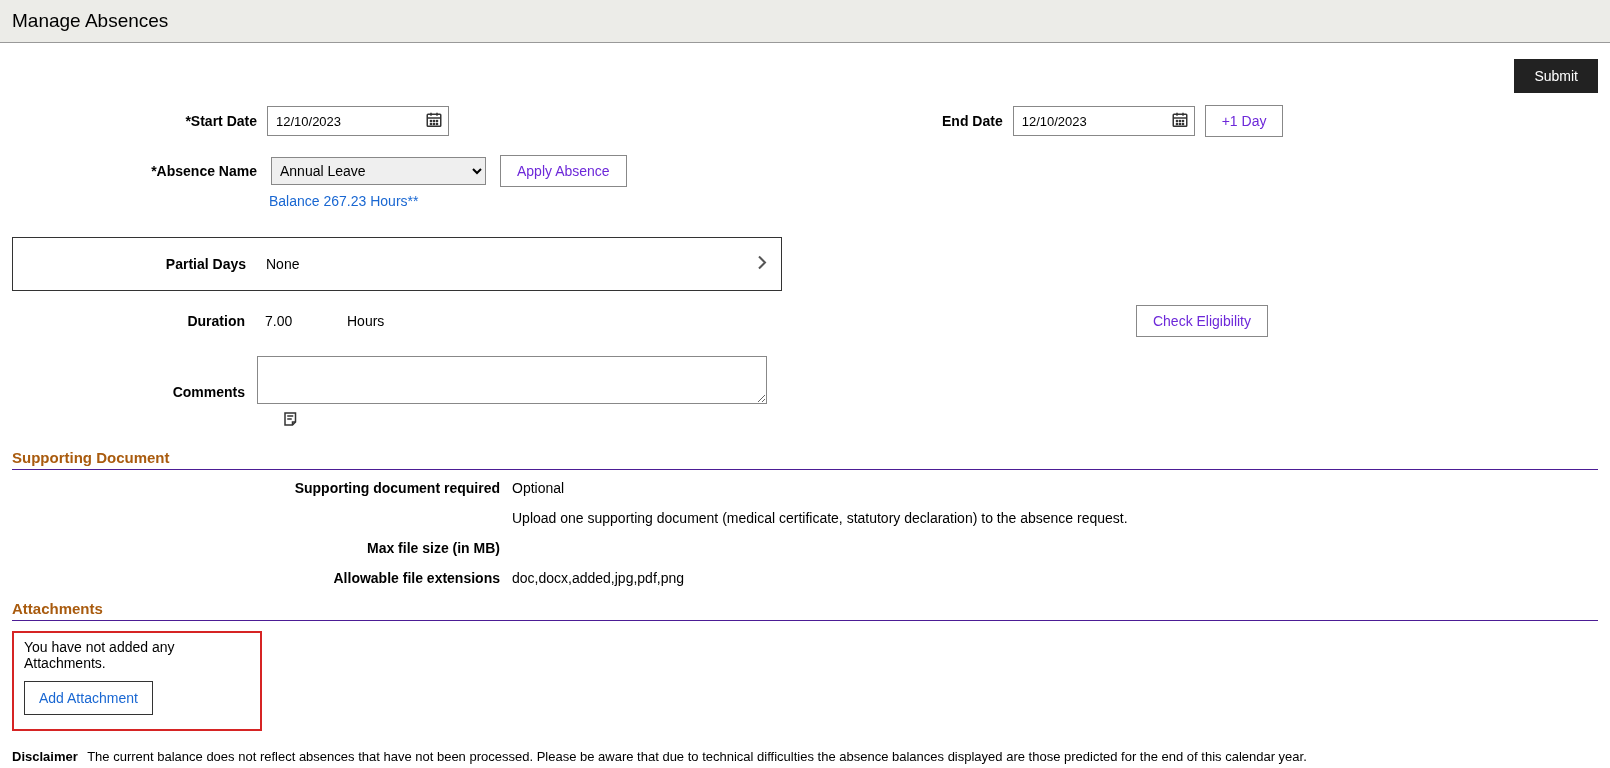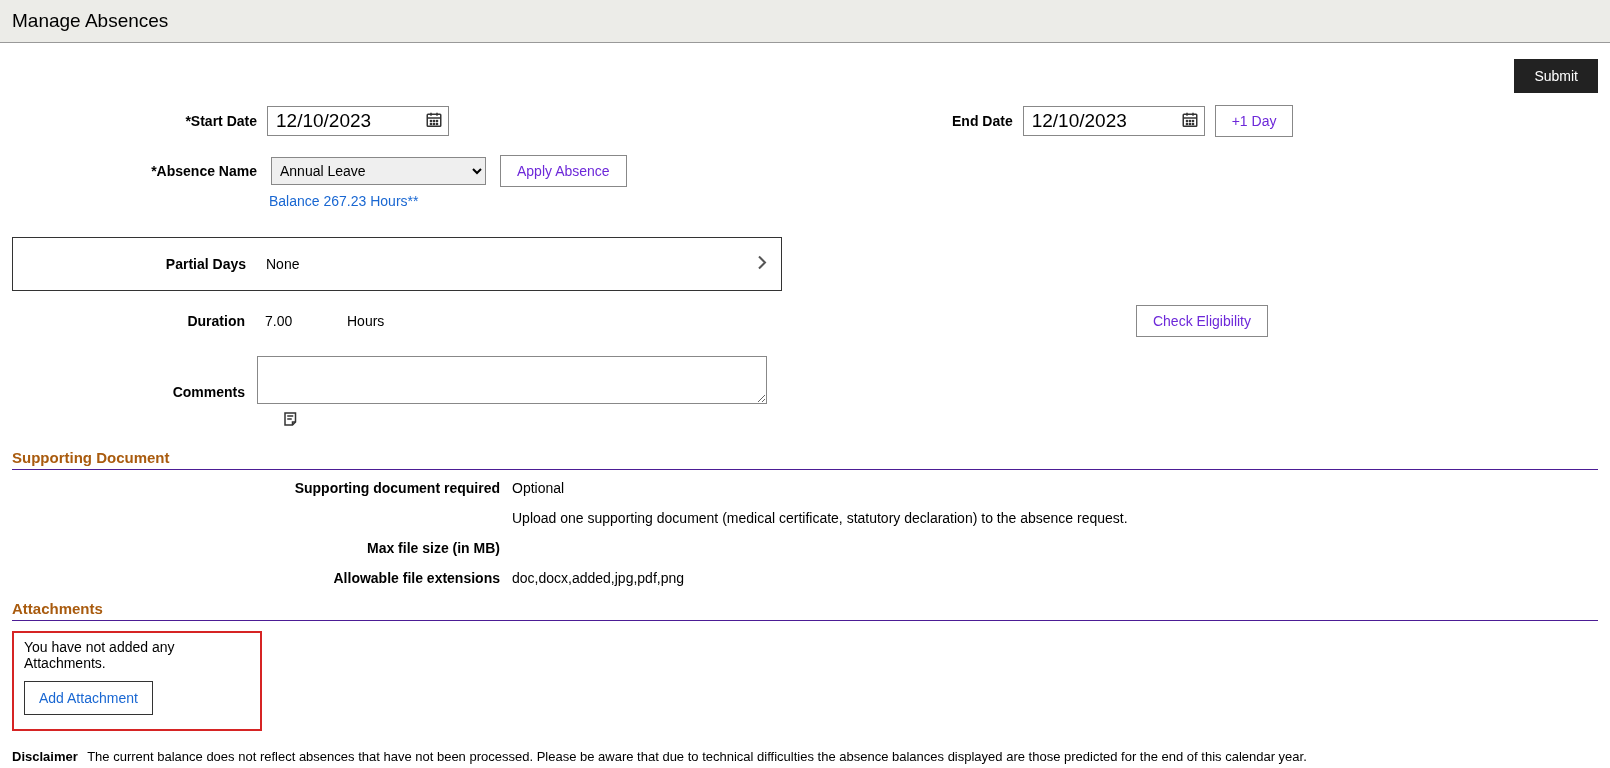--- a/index.html
+++ b/index.html
@@ -39,7 +39,6 @@
   .date-row {
     display: flex;
     align-items: center;
-    gap: 10px;
     margin-bottom: 18px;
   }
   .start-block {

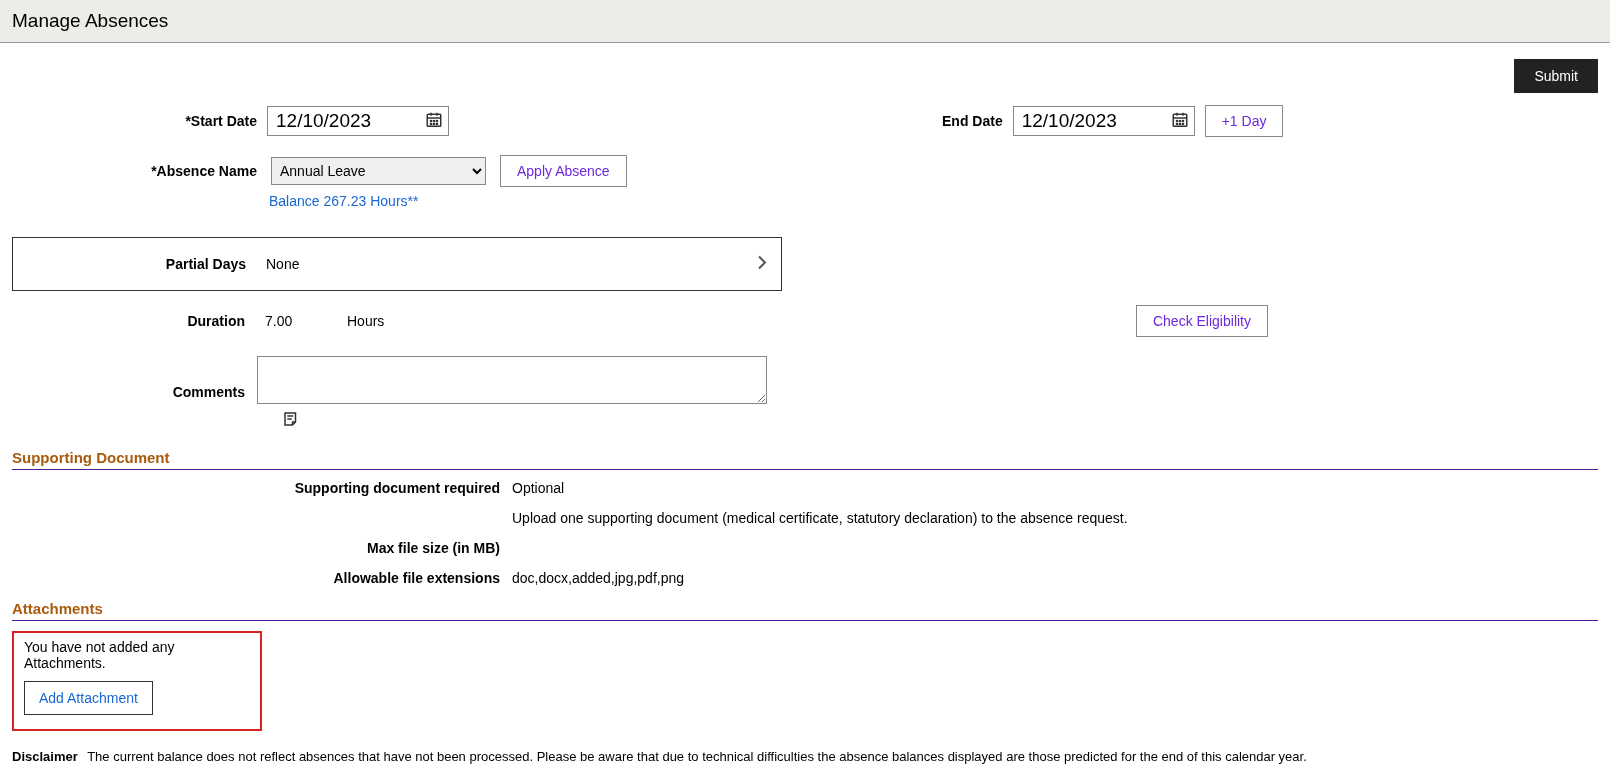--- a/index.html
+++ b/index.html
@@ -70,7 +70,7 @@
     height: 30px;
     padding: 4px 34px 4px 8px;
     border: 1px solid #888;
-    font-size: 19px;
+    font-size: 13px;
   }
   .cal-icon {
     position: absolute;

